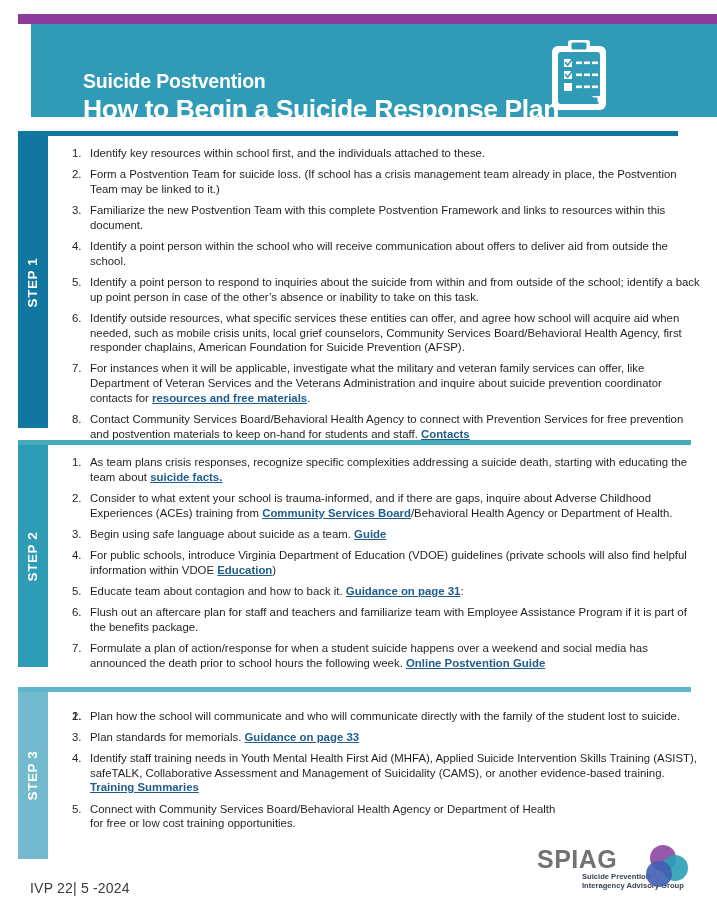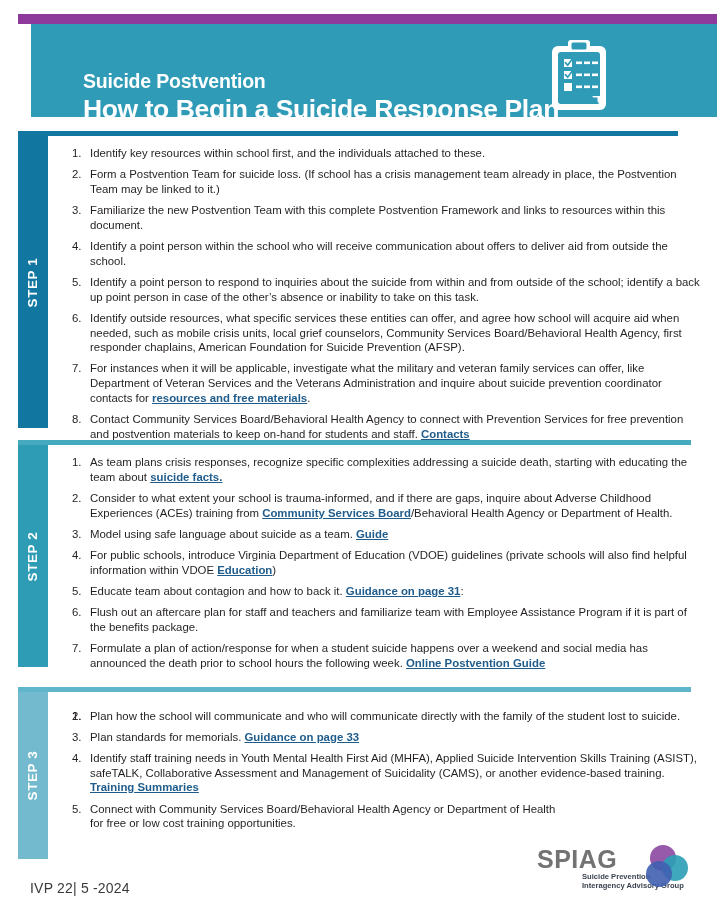--- a/index.html
+++ b/index.html
@@ -224,7 +224,7 @@
       <ol class="items" id="list-1">
           <li><span class="num">1.</span><span>As team plans crisis responses, recognize specific complexities addressing a suicide death, starting with educating the team about </span><a class="doclink" href="#">suicide facts.</a></li>
           <li><span class="num">2.</span><span>Consider to what extent your school is trauma-informed, and if there are gaps, inquire about Adverse Childhood Experiences (ACEs) training from </span><a class="doclink" href="#">Community Services Board</a><span>/Behavioral Health Agency or Department of Health.</span></li>
-          <li><span class="num">3.</span><span>Model using safe language about suicide as a team. </span><a class="doclink" href="#">Guide</a></li>
+          <li><span class="num">3.</span><span>Begin using safe language about suicide as a team. </span><a class="doclink" href="#">Guide</a></li>
           <li><span class="num">4.</span><span>For public schools, introduce Virginia Department of Education (VDOE) guidelines (private schools will also find helpful information within VDOE </span><a class="doclink" href="#">Education</a><span>)</span></li>
           <li><span class="num">5.</span><span>Educate team about contagion and how to back it. </span><a class="doclink" href="#">Guidance on page 31</a><span>:</span></li>
           <li><span class="num">6.</span><span>Flush out an aftercare plan for staff and teachers and familiarize team with Employee Assistance Program if it is part of the benefits package.</span></li>

